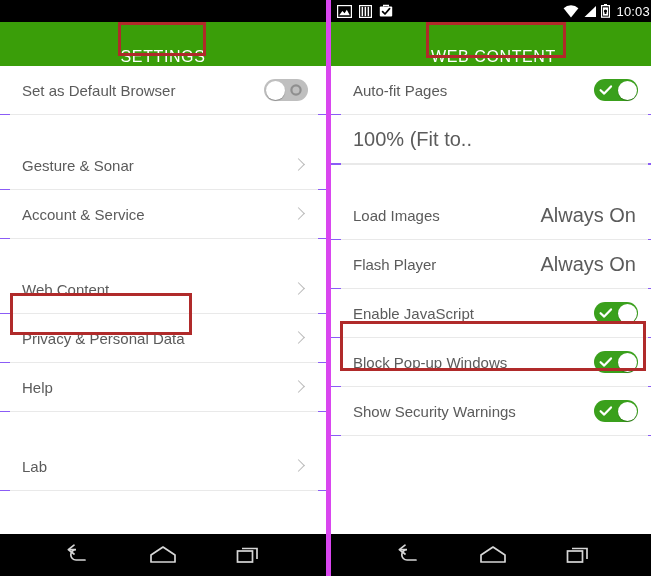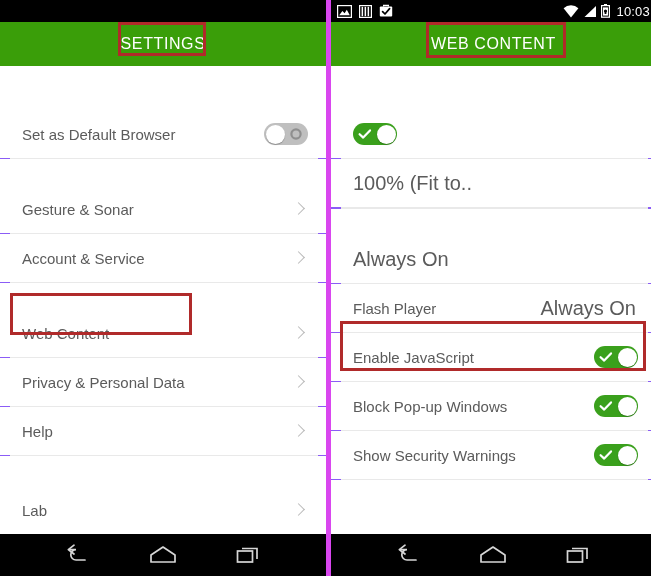--- a/index.html
+++ b/index.html
@@ -66,7 +66,7 @@
     height: 44px;
     background: #3a9e09;
     display: flex;
-    align-items: center;
+    align-items: flex-end;
     justify-content: center;
   }
   .actionbar-title {

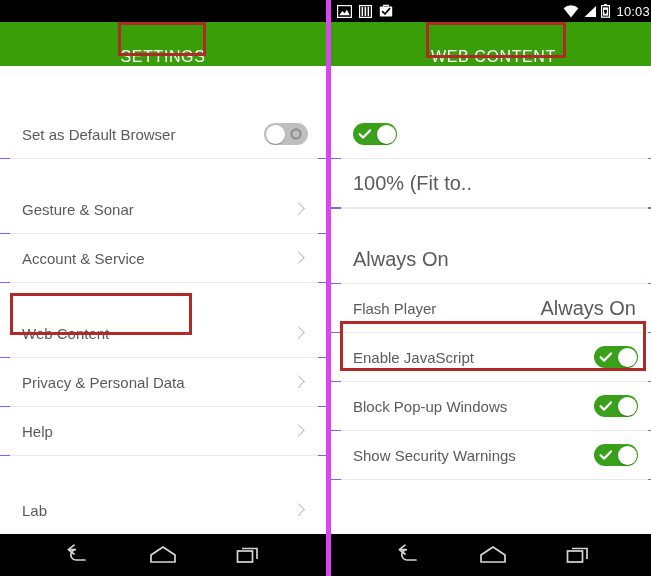--- a/index.html
+++ b/index.html
@@ -77,7 +77,7 @@
   }
 
   
-  .list { position: relative; background: #8b5cf6; margin-top: 44px; }
+  .list { position: relative; background: #8b5cf6; }
   .row {
     position: relative;
     height: 48px;

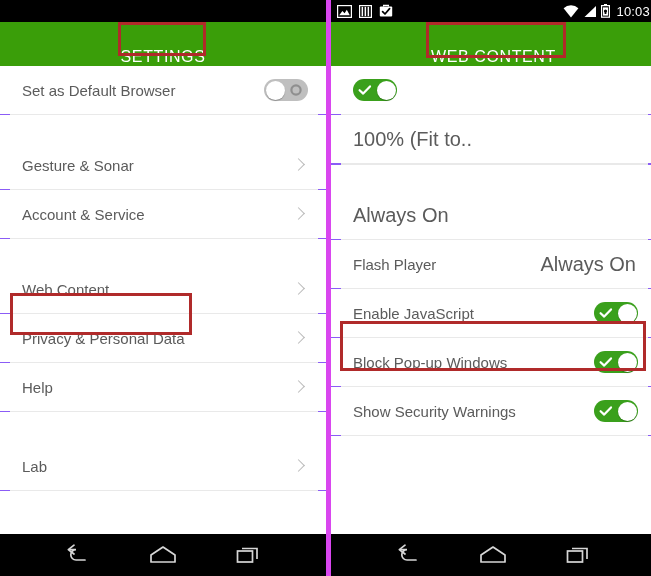--- a/index.html
+++ b/index.html
@@ -330,6 +330,7 @@
     <div class="list">
 
       <div class="row">
+        <div class="row-label">Auto-fit Pages</div>
         <div class="toggle on">
           <div class="mark">
             <svg width="18" height="18" viewBox="0 0 18 18">

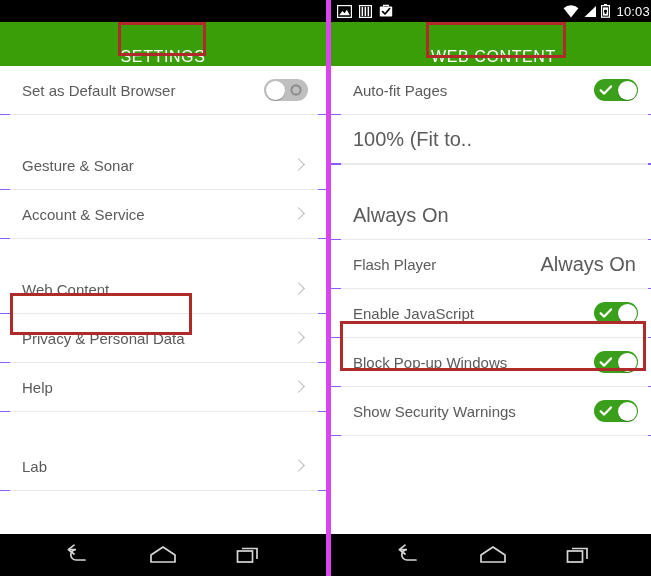--- a/index.html
+++ b/index.html
@@ -351,6 +351,7 @@
       <div class="section-gap"></div>
 
       <div class="row">
+        <div class="row-label">Load Images</div>
         <div class="row-value">Always On</div>
       </div>
       <div class="divider"></div>

